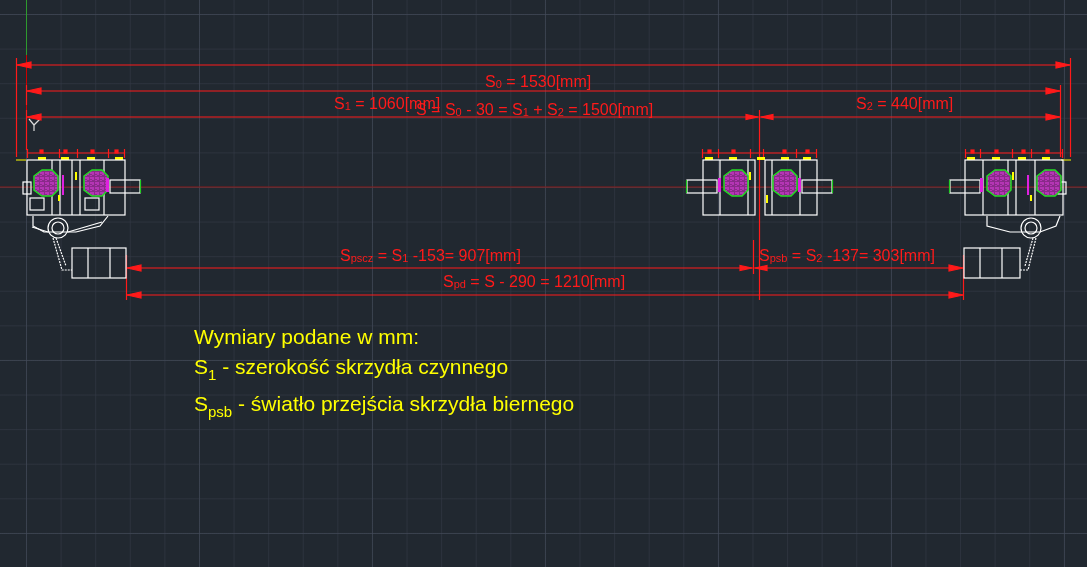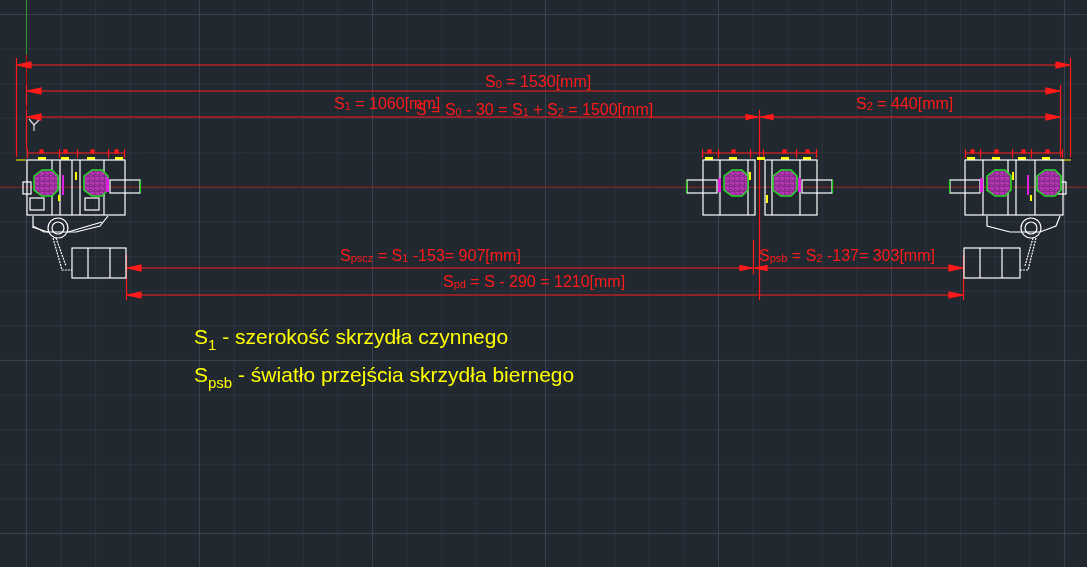--- a/index.html
+++ b/index.html
@@ -237,6 +237,7 @@
 <div class="dimtxt" style="left:443px;top:274px;text-align:center;"><span>S</span><sub>pd</sub><span> = S - 290 = 1210[mm]</span></div>
 
 <div id="legend">
+  <div class="row">Wymiary podane w mm:</div>
   <div class="row"><span>S</span><sub>1</sub><span> - szerokość skrzydła czynnego</span></div>
   <div class="row"><span>S</span><sub>psb</sub><span> - światło przejścia skrzydła biernego</span></div>
 

